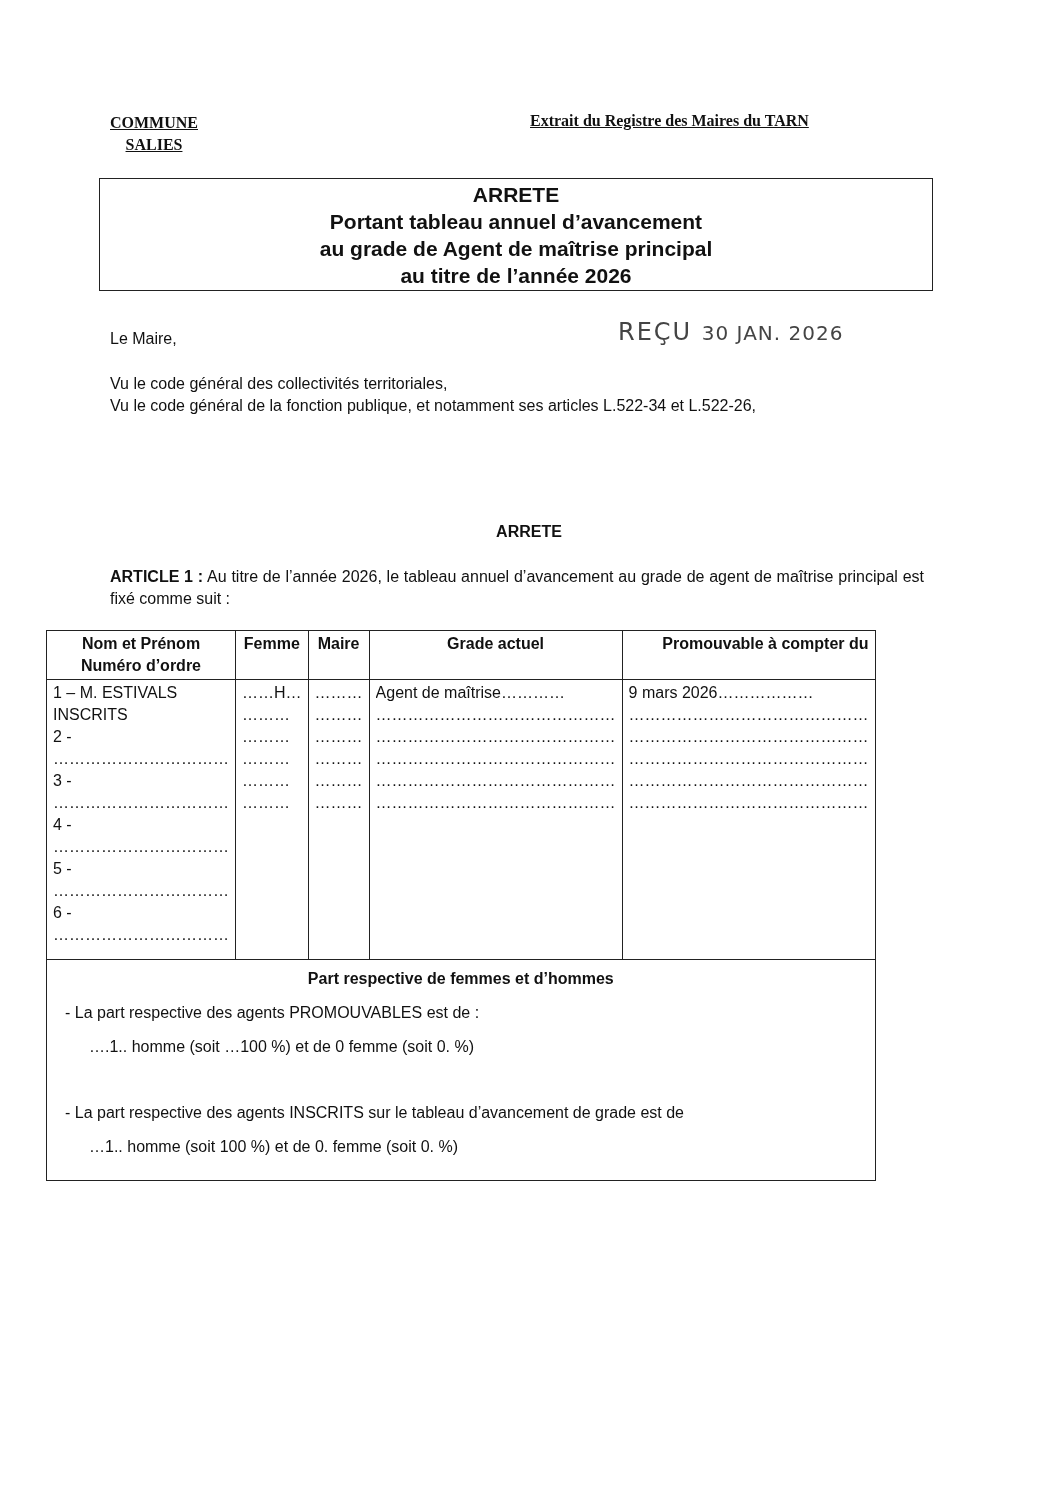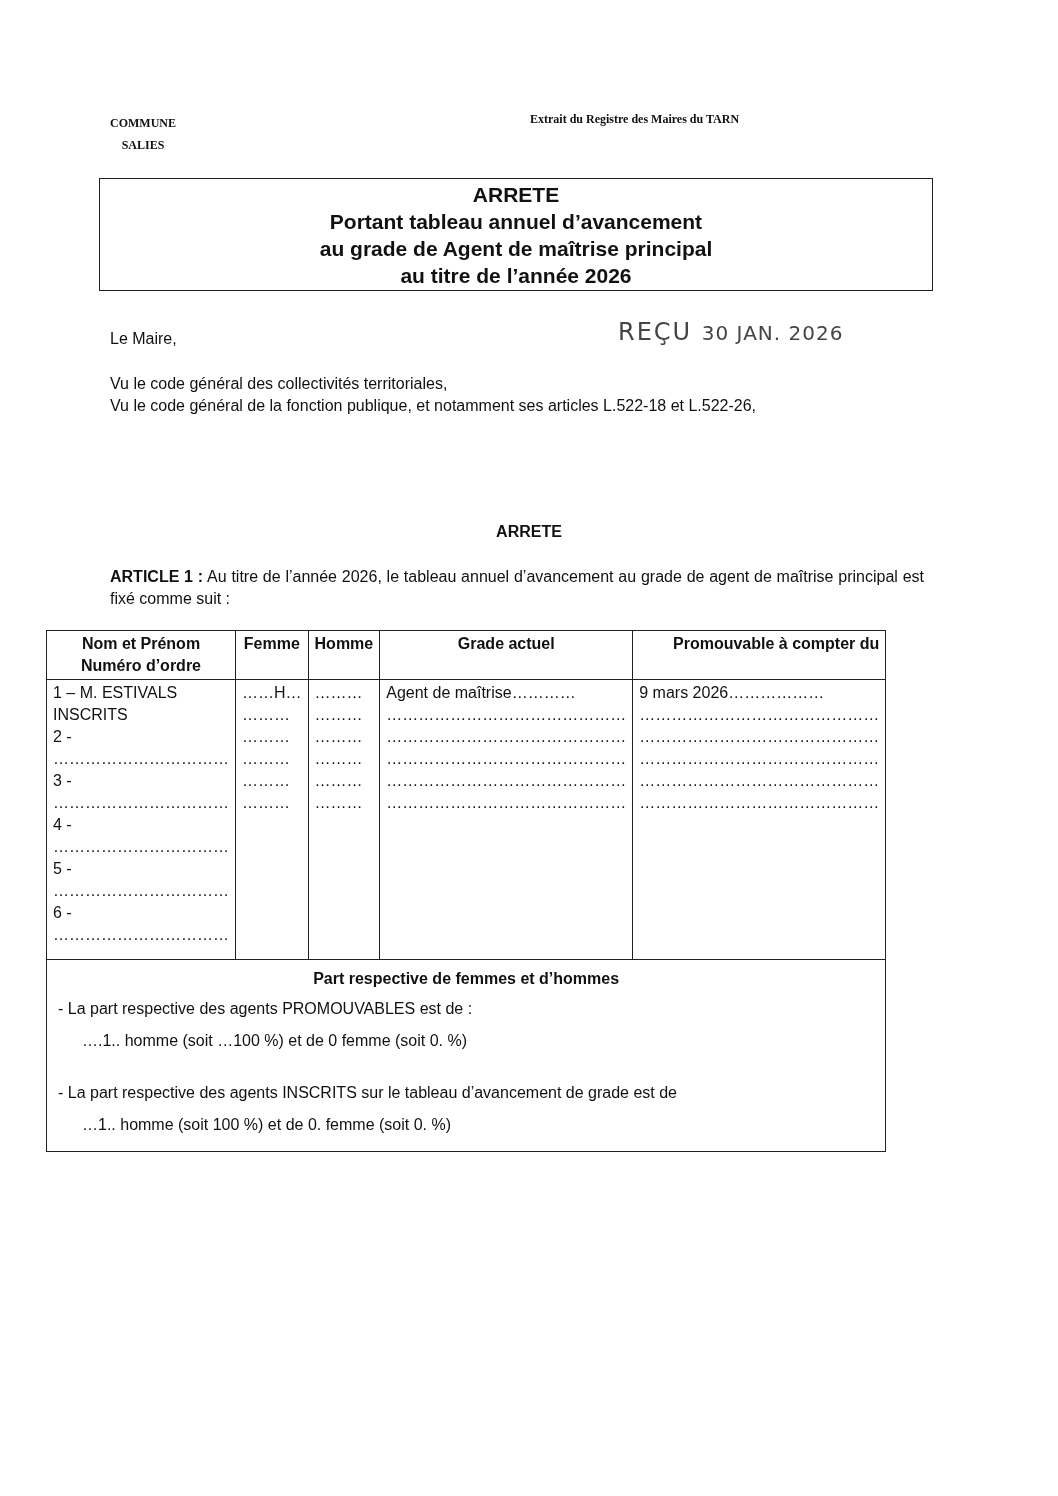--- a/index.html
+++ b/index.html
@@ -4,7 +4,7 @@
 <style>
   html, body { margin:0; padding:0; background:#fff; }
   body { width:1058px; height:1496px; position:relative; color:#111; font-family:"Liberation Sans", sans-serif; overflow:hidden; }
-  .serif { font-family:"Liberation Serif", serif; font-weight:bold; font-size:12px; }
+  .serif { font-family:"Liberation Serif", serif; font-weight:bold; font-size:16px;text-decoration:underline; }
   .commune { position:absolute; left:110px; top:112px; text-align:center; line-height:22px; }
   .extrait { position:absolute; left:530px; top:112px; }
   .titlebox { position:absolute; left:99px; top:178px; width:834px; height:113px; border:1.5px solid #222; text-align:center; box-sizing:border-box; padding-top:2px; }

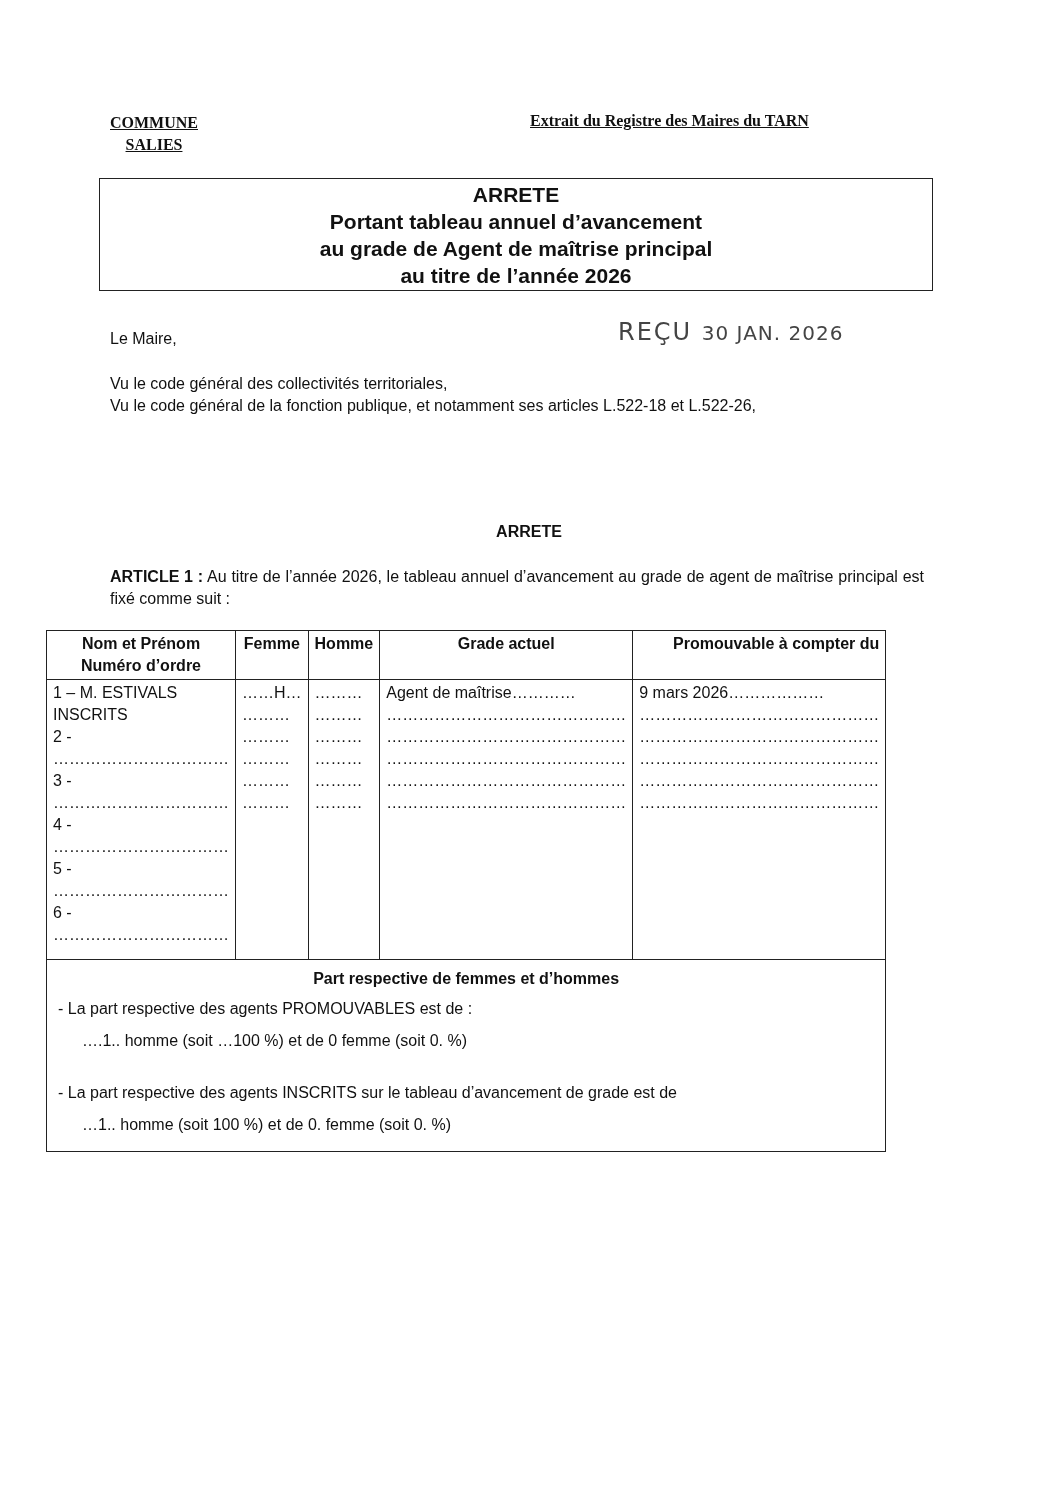--- a/index.html
+++ b/index.html
@@ -50,7 +50,7 @@
 
 <div class="vus">
   <p>Vu le code général des collectivités territoriales,</p>
-  <p>Vu le code général de la fonction publique, et notamment ses articles L.522-18 et L.522-26,</p>
+  <p>Vu le code général de la fonction publique, et notamment ses articles L.522-34 et L.522-26,</p>
 </div>
 
 <div class="arrete2">ARRETE</div>

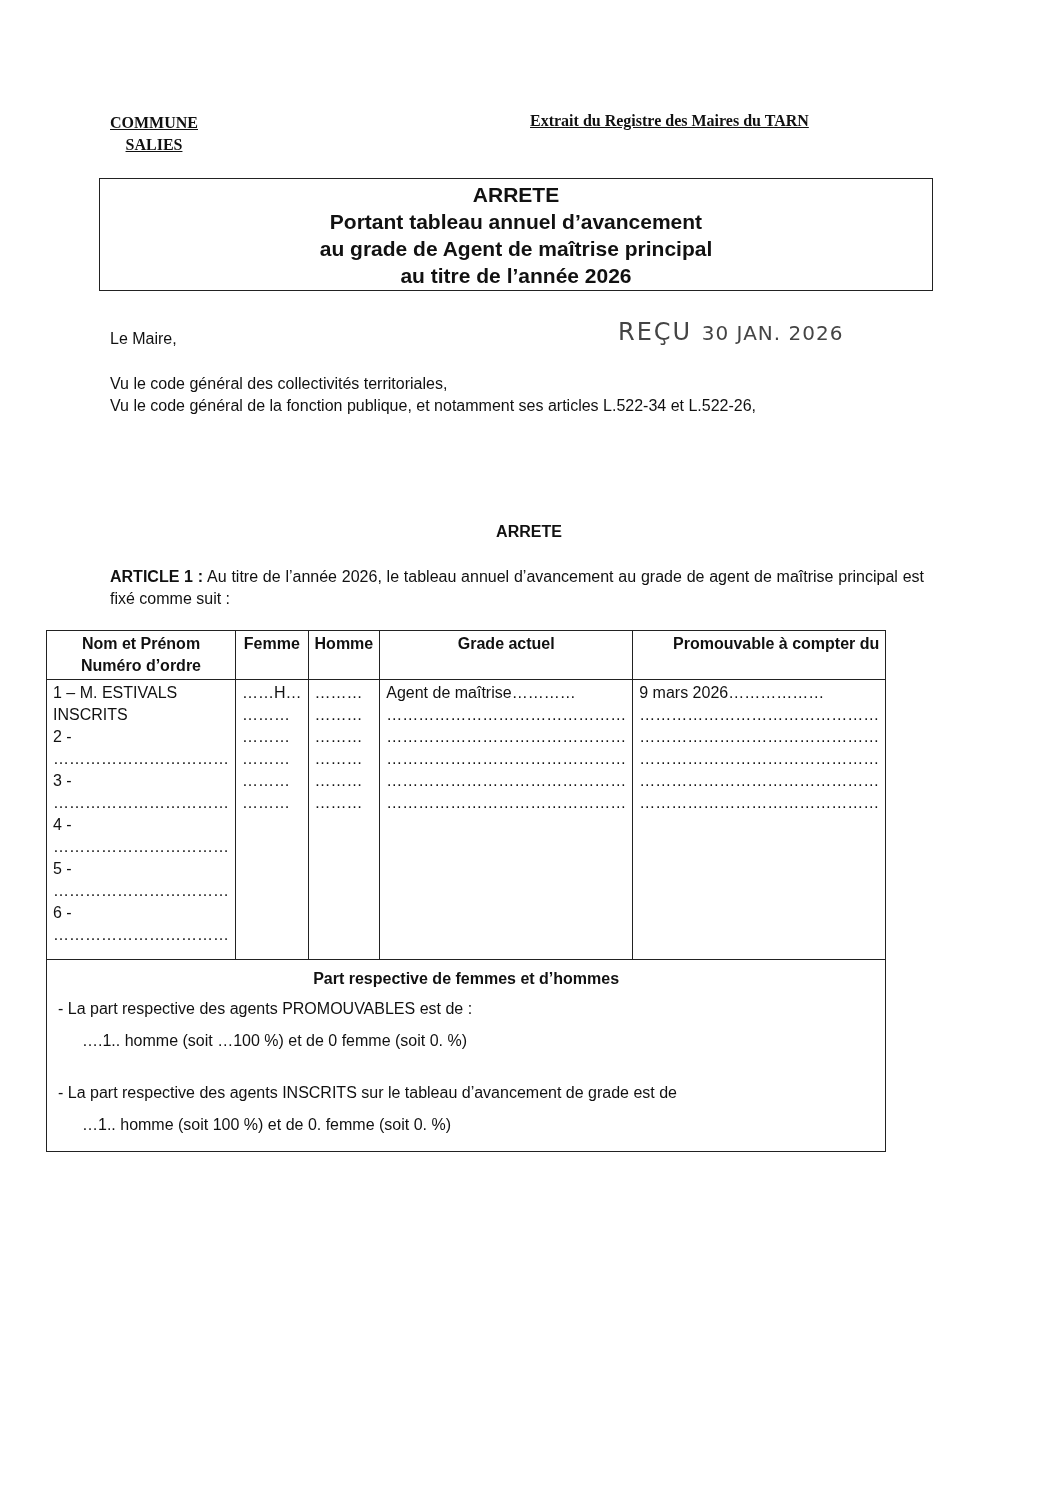--- a/index.html
+++ b/index.html
@@ -67,7 +67,7 @@
       <div>Numéro d’ordre</div>
     </th>
     <th style="width:70px">Femme</th>
-    <th style="width:68px">Homme</th>
+    <th style="width:68px">Maire</th>
     <th style="width:264px">Grade actuel</th>
     <th style="text-align:right">Promouvable à compter du</th>
   </tr>

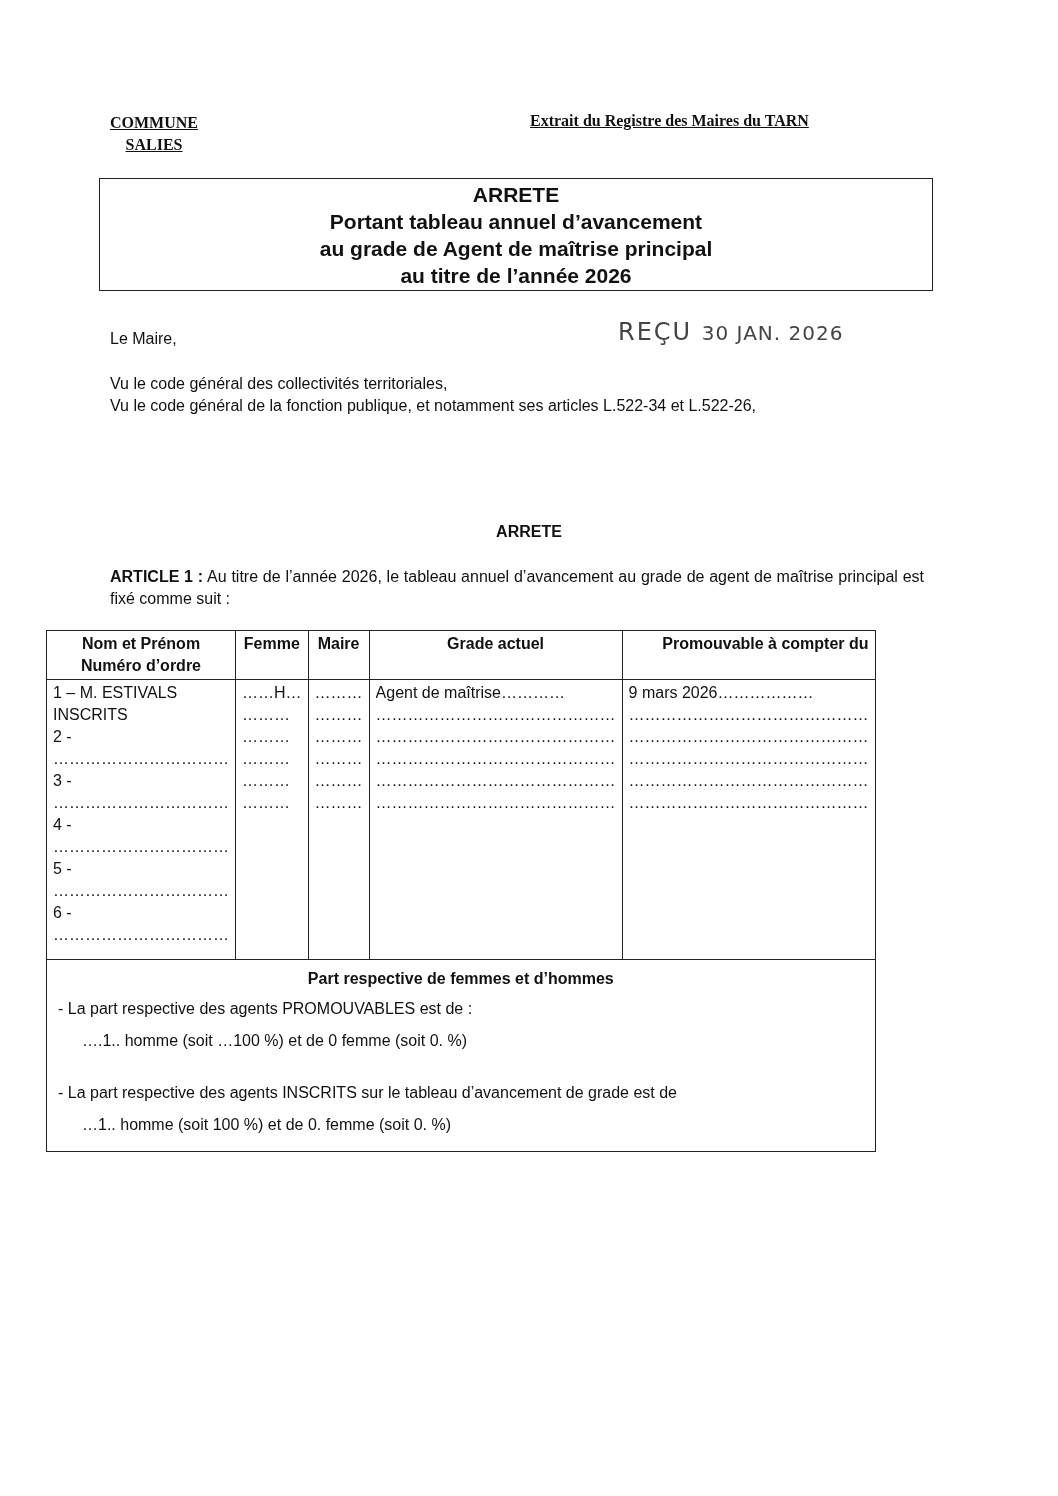--- a/index.html
+++ b/index.html
@@ -22,7 +22,7 @@
   .cell-lines div { line-height:22px; white-space:nowrap; overflow:hidden; }
   .share { padding:8px 6px 10px 6px !important; }
   .share .h { text-align:center; font-weight:bold; line-height:22px; margin-bottom:8px; }
-  .share p { margin:5px; line-height:22px; }
+  .share p { margin:12px; line-height:22px; }
   .share .ind { padding-left:24px; margin-top:10px; }
   .share .gap { height:20px; }
 </style>

